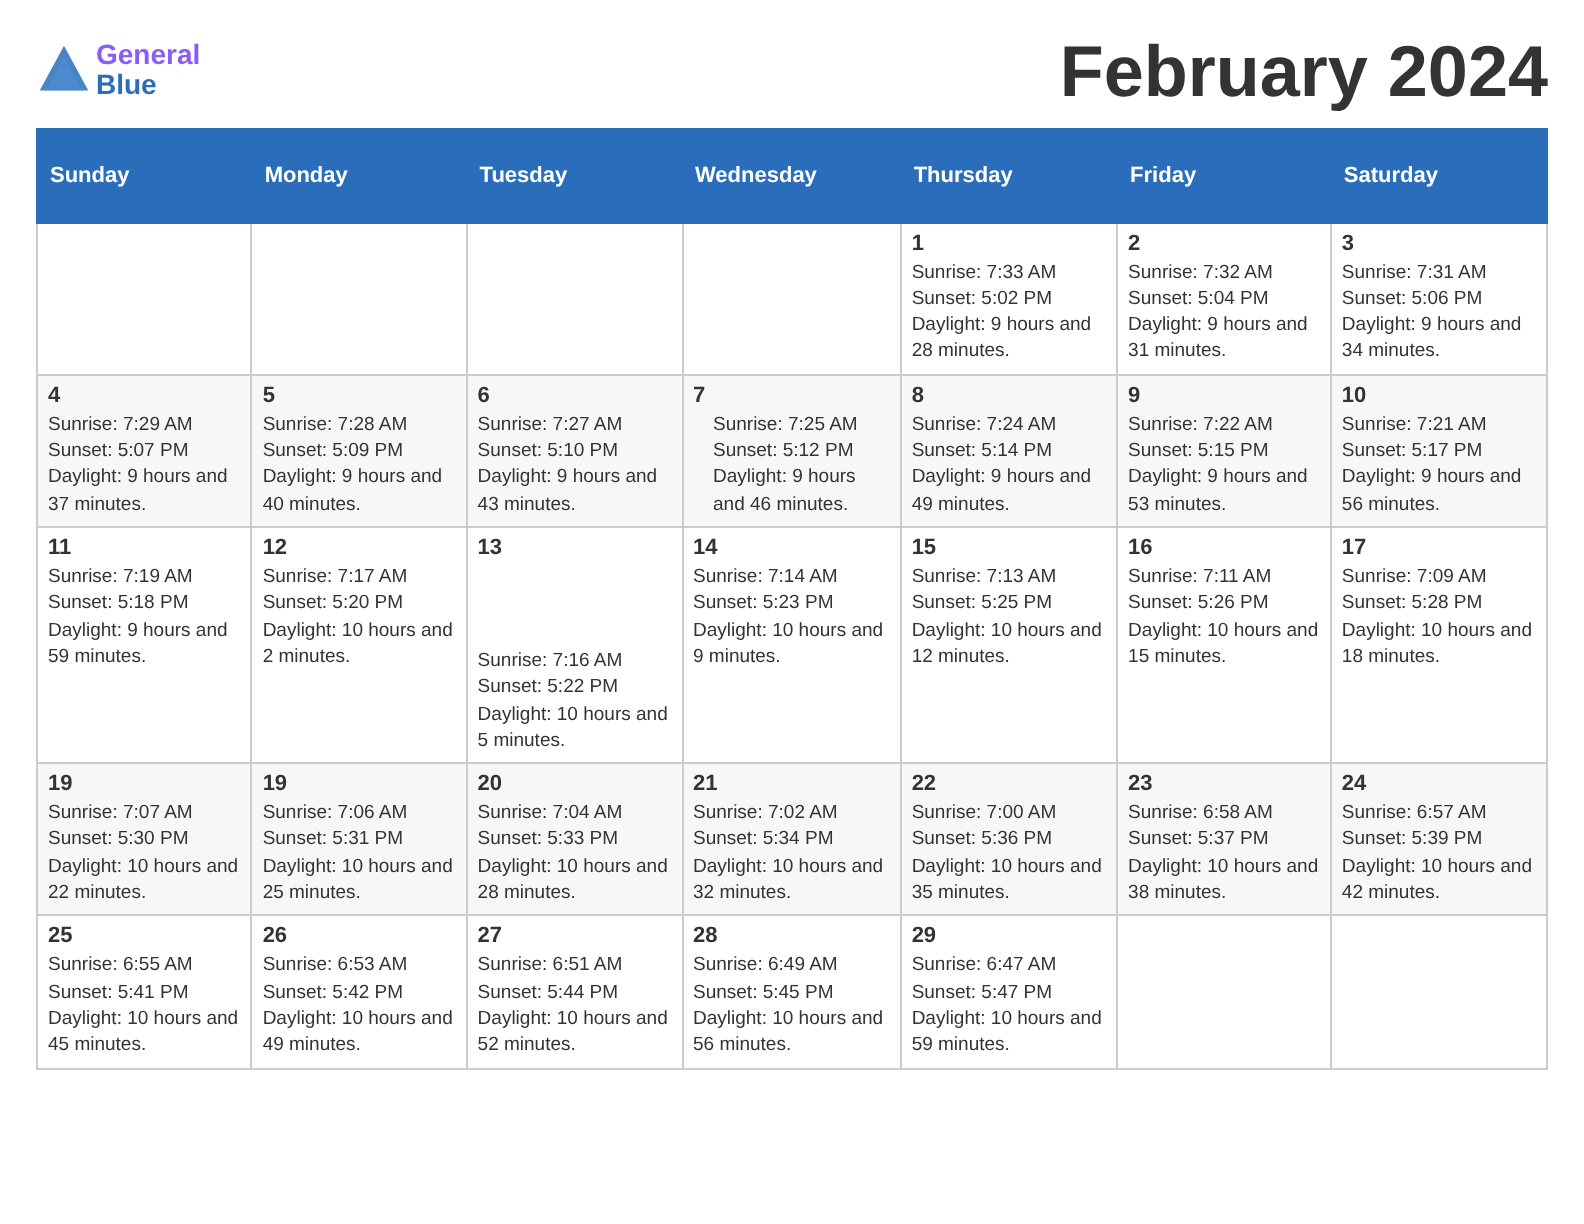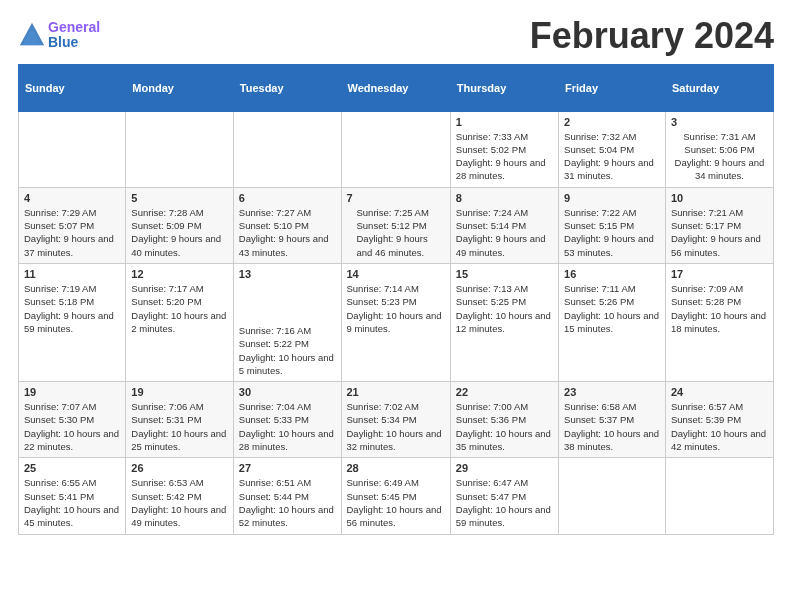--- a/index.html
+++ b/index.html
@@ -152,7 +152,7 @@
           </td>
           <td>
             <span class="day-number">3</span>
-            <div class="day-info" style="white-space: pre-line; text-align: center;">Sunrise: 7:31 AM
+            <div class="day-info" style="white-space: pre-line;">Sunrise: 7:31 AM
 Sunset: 5:06 PM
 Daylight: 9 hours and 34 minutes.</div>
           </td>

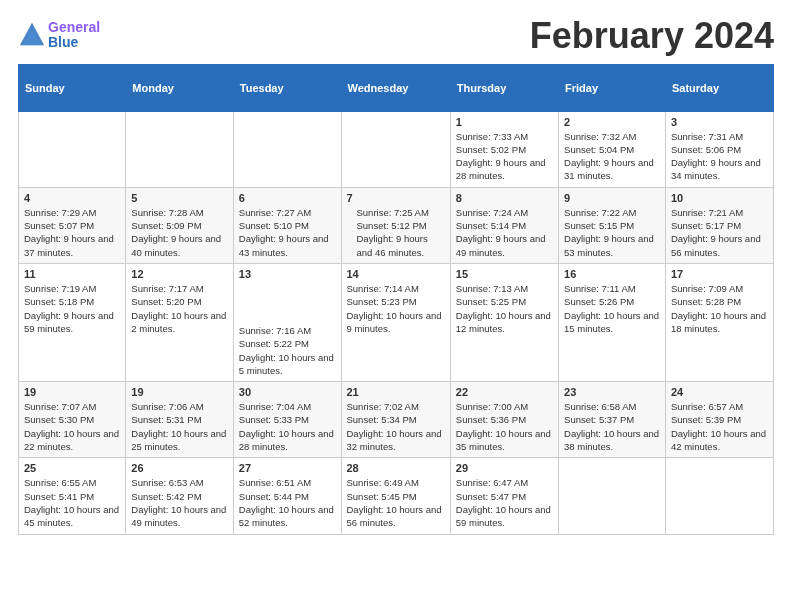--- a/index.html
+++ b/index.html
@@ -259,7 +259,7 @@
 Daylight: 10 hours and 25 minutes.</div>
           </td>
           <td>
-            <span class="day-number">30</span>
+            <span class="day-number">20</span>
             <div class="day-info" style="white-space: pre-line;">Sunrise: 7:04 AM
 Sunset: 5:33 PM
 Daylight: 10 hours and 28 minutes.</div>

